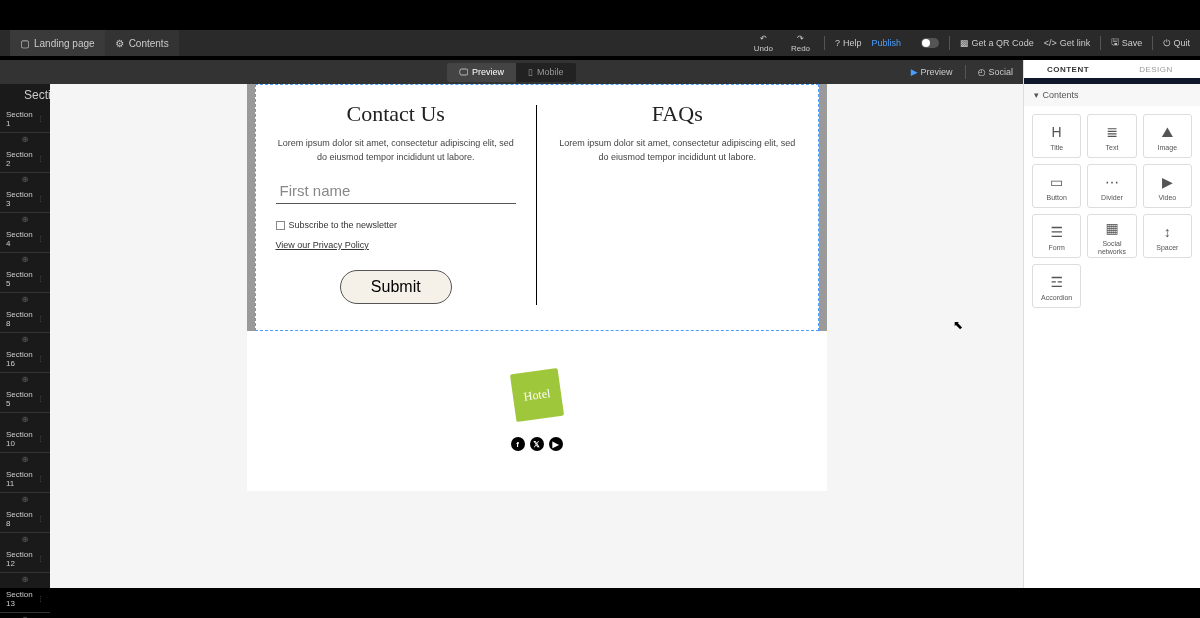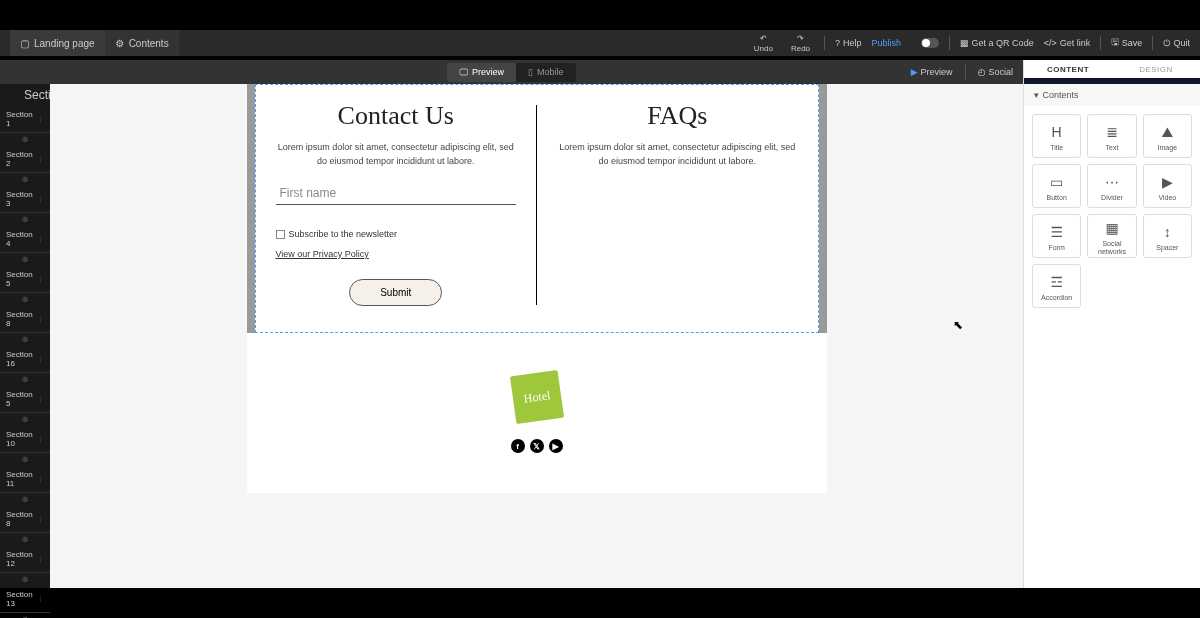--- a/index.html
+++ b/index.html
@@ -42,7 +42,7 @@
 .cols { display: flex; }
 .col { flex: 1; padding: 16px 20px; }
 .col-sep { width: 1px; background: #000; margin-top: 20px; height: 200px; align-self: flex-start;}
-.col-title { font-size: 26px; font-weight: 400; text-align: center; margin-bottom: 10px; font-family: Georgia, serif; color:#222;}
+.col-title { font-size: 22px; font-weight: 400; text-align: center; margin-bottom: 10px; font-family: Georgia, serif; color:#222;}
 .col-desc { font-size: 9px; text-align: center; color: #444; line-height: 1.5; margin-bottom: 10px; }
 .form-field { border: none; border-bottom: 1.5px solid #555; padding: 8px 4px 4px; font-size: 12px; color: #888; margin-bottom: 24px; }
 .chk-row { font-size: 9px; color: #333; display: flex; align-items: center; gap: 4px; margin-bottom: 10px; }

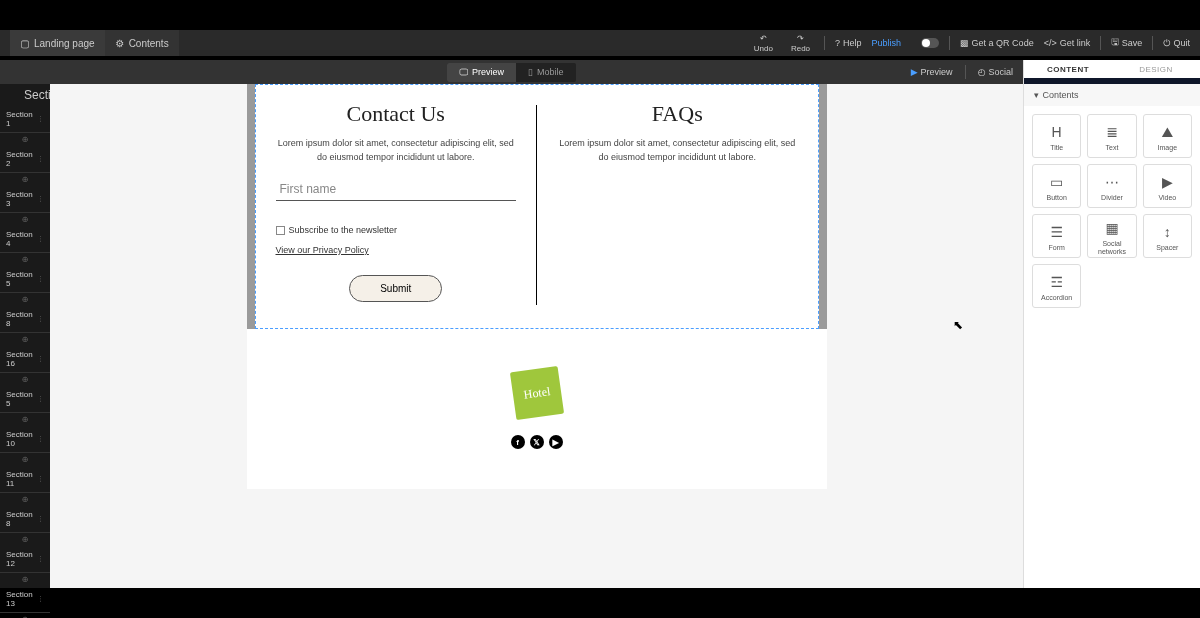--- a/index.html
+++ b/index.html
@@ -44,7 +44,7 @@
 .col-sep { width: 1px; background: #000; margin-top: 20px; height: 200px; align-self: flex-start;}
 .col-title { font-size: 22px; font-weight: 400; text-align: center; margin-bottom: 10px; font-family: Georgia, serif; color:#222;}
 .col-desc { font-size: 9px; text-align: center; color: #444; line-height: 1.5; margin-bottom: 10px; }
-.form-field { border: none; border-bottom: 1.5px solid #555; padding: 8px 4px 4px; font-size: 12px; color: #888; margin-bottom: 24px; }
+.form-field { border: none; border-bottom: 1.5px solid #555; padding: 8px 4px 4px; font-size: 15px; color: #888; margin-bottom: 16px; }
 .chk-row { font-size: 9px; color: #333; display: flex; align-items: center; gap: 4px; margin-bottom: 10px; }
 .chk { width: 9px; height: 9px; border: 1px solid #888; }
 .policy-link { font-size: 9px; color: #333; text-decoration: underline; margin-bottom: 20px; display:block;}

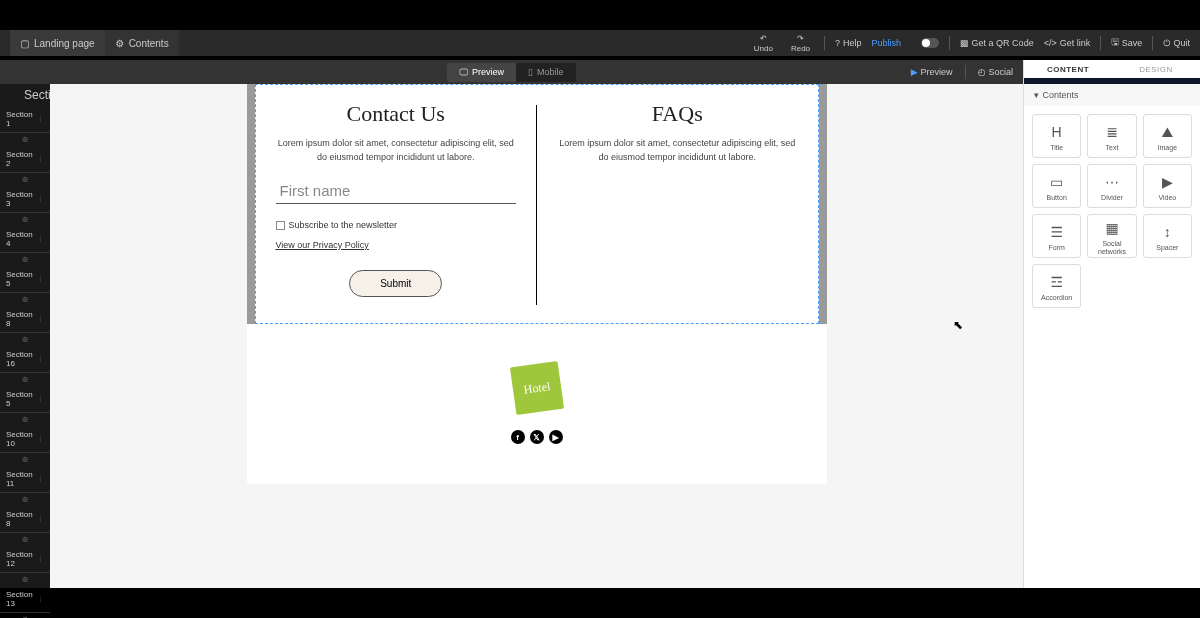--- a/index.html
+++ b/index.html
@@ -48,7 +48,7 @@
 .chk-row { font-size: 9px; color: #333; display: flex; align-items: center; gap: 4px; margin-bottom: 10px; }
 .chk { width: 9px; height: 9px; border: 1px solid #888; }
 .policy-link { font-size: 9px; color: #333; text-decoration: underline; margin-bottom: 20px; display:block;}
-.submit-btn { display: block; margin: 10px auto; padding: 7px 30px; border: 1.5px solid #555; border-radius: 18px; background: #f5f0e8; font-size: 10px; cursor: pointer; }
+.submit-btn { display: block; margin: 10px auto; padding: 7px 30px; border: 1.5px solid #555; border-radius: 18px; background: #f5f0e8; font-size: 16px; cursor: pointer; }
 
 .footer-area { text-align: center; padding: 40px 20px; background:#fff; }
 .logo-badge { width: 48px; height: 48px; background: #9fc73c; margin: 0 auto 18px; transform: rotate(-8deg); display: flex; align-items: center; justify-content: center; color: #fff; font-family: cursive; font-size: 12px; border-radius: 2px;}

